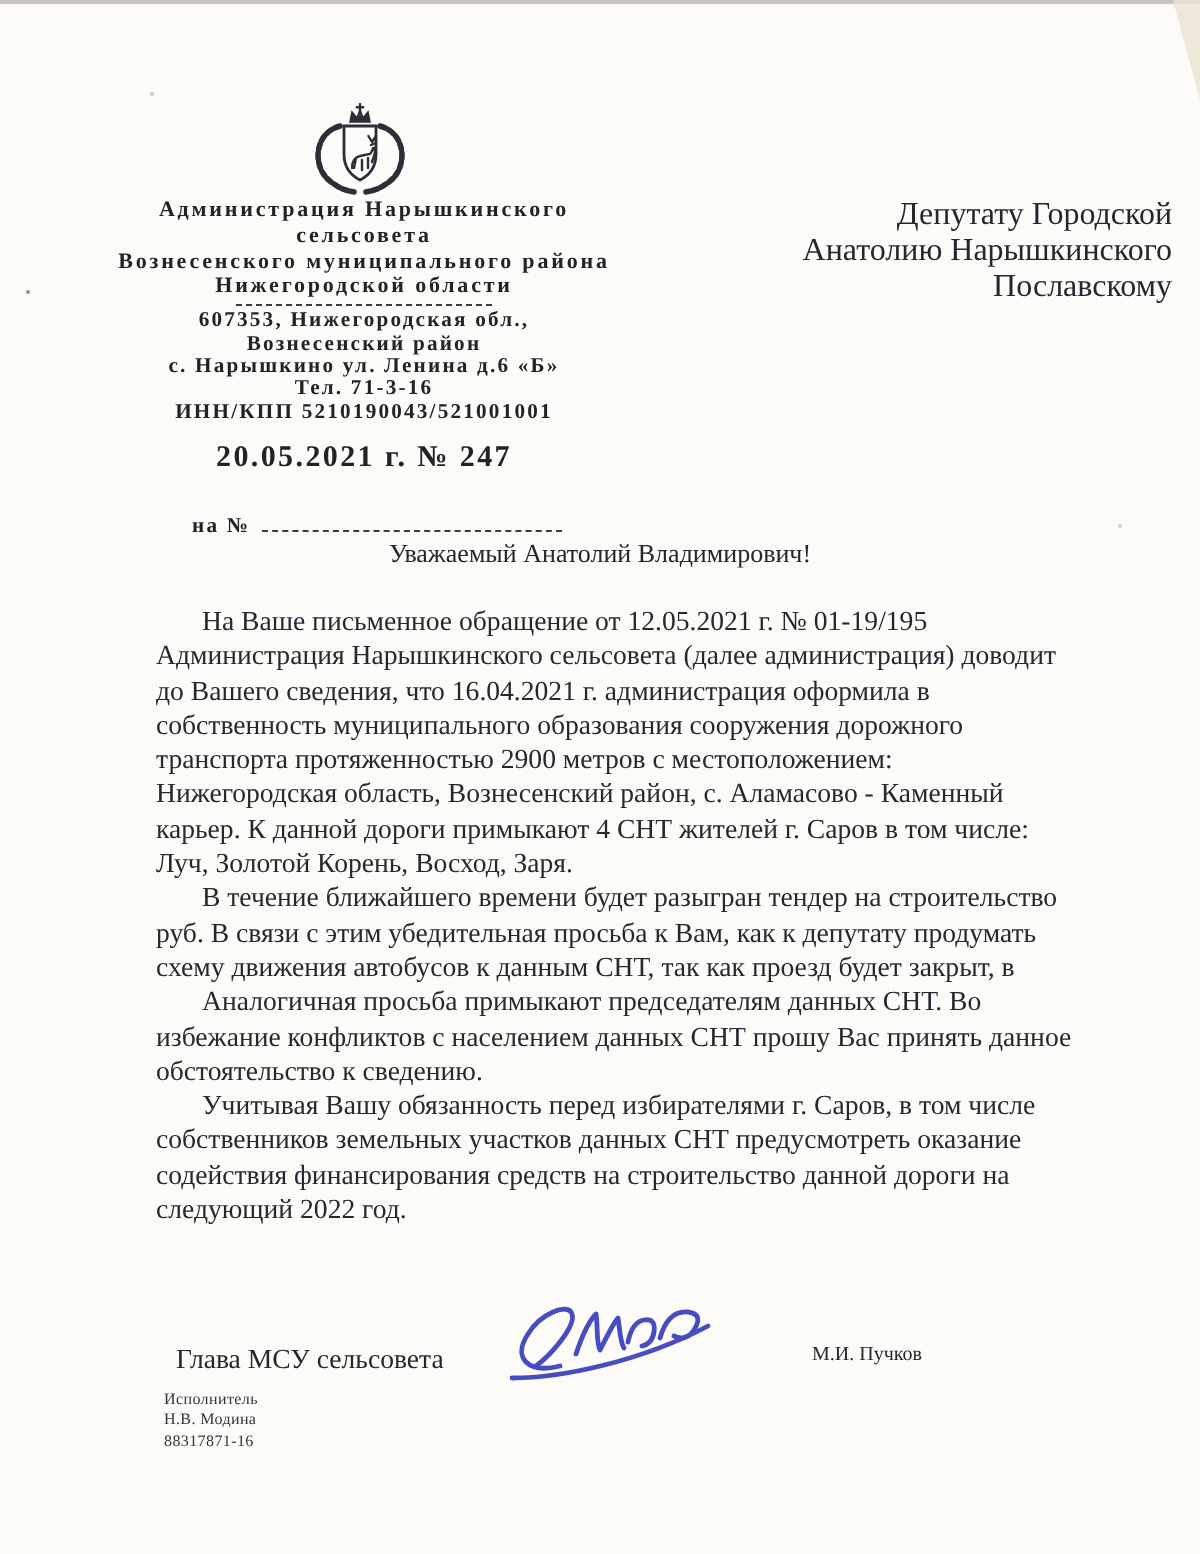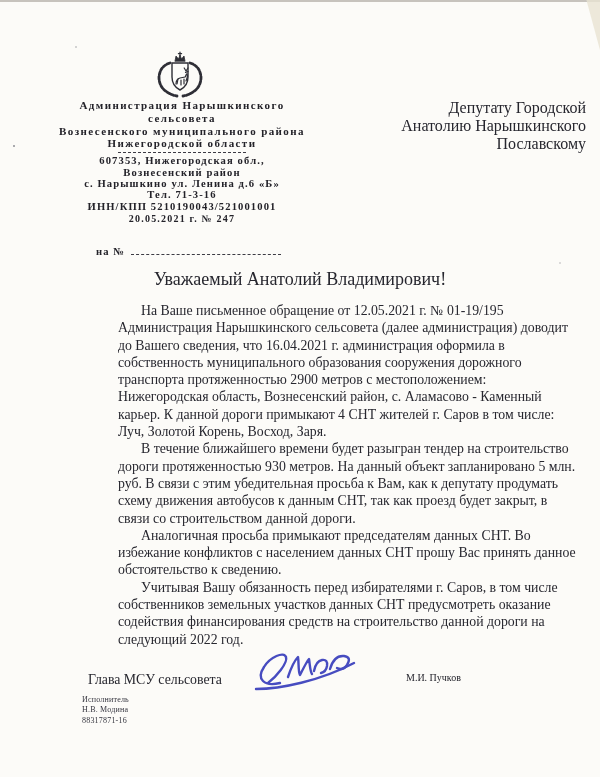--- a/index.html
+++ b/index.html
@@ -22,7 +22,7 @@
   .org-line{font-weight:700;font-size:11px;letter-spacing:1.4px;line-height:12.8px;}
   .divider{width:128px;margin:2px auto 2px;border-top:1.5px dashed #3c3b44;height:0;}
   .contact-line{font-weight:700;font-size:10.6px;letter-spacing:1.1px;line-height:11.4px;}
-  .date-line{font-weight:600;font-size:10px;letter-spacing:1.2px;line-height:11.6px;margin-top:1px;}
+  .date-line{font-weight:600;font-size:15px;letter-spacing:1.2px;line-height:11.6px;margin-top:12px;}
   .ref-line{font-weight:700;font-size:10.6px;letter-spacing:1.1px;text-align:left;padding-left:60px;margin-top:20px;}
   .ref-underline{display:inline-block;width:150px;border-bottom:1.6px dashed #3c3b44;height:9px;margin-left:6px;}
 

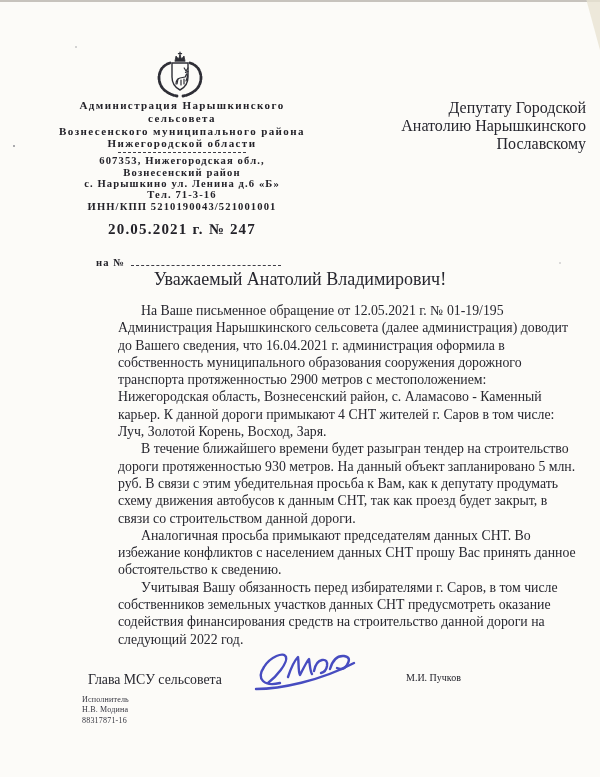--- a/index.html
+++ b/index.html
@@ -28,7 +28,7 @@
 
   .recipient{position:absolute;left:330px;top:99px;width:256px;text-align:right;font-size:16px;line-height:18px;color:#26262e;}
 
-  .salutation{position:absolute;left:0;top:269px;width:600px;text-align:center;font-size:18px;color:#26262e;}
+  .salutation{position:absolute;left:0;top:269px;width:600px;text-align:center;font-size:13px;color:#26262e;}
 
   .letter-body{position:absolute;left:78px;top:302px;width:472px;font-size:13.8px;color:#27272f;margin-left:40px;}
   .bline{line-height:17.3px;white-space:nowrap;}

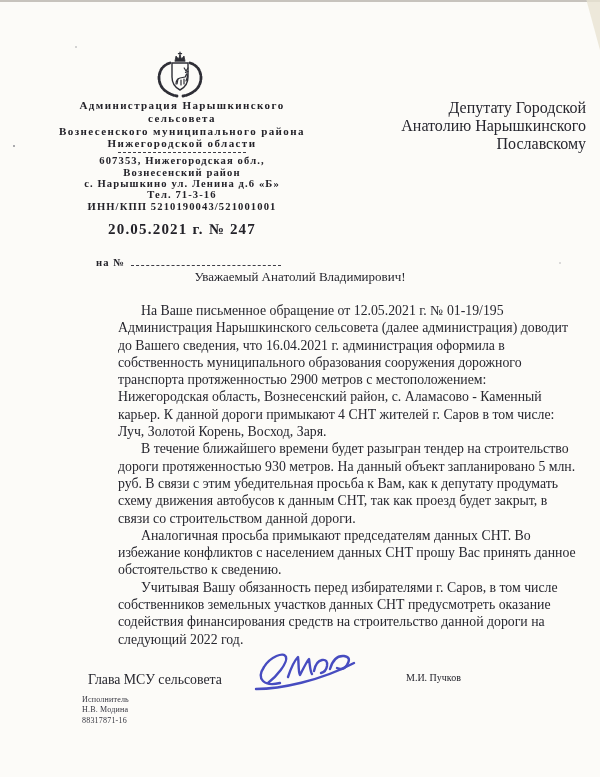--- a/index.html
+++ b/index.html
@@ -30,7 +30,7 @@
 
   .salutation{position:absolute;left:0;top:269px;width:600px;text-align:center;font-size:13px;color:#26262e;}
 
-  .letter-body{position:absolute;left:78px;top:302px;width:472px;font-size:13.8px;color:#27272f;margin-left:40px;}
+  .letter-body{position:absolute;left:78px;top:302px;width:472px;font-size:13.8px;color:#27272f;}
   .bline{line-height:17.3px;white-space:nowrap;}
   .bline.ind{padding-left:23px;}
 

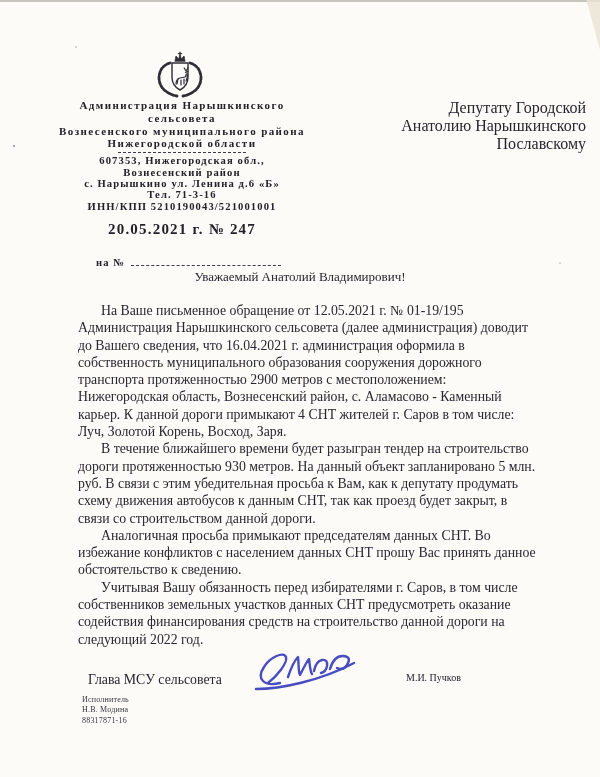--- a/index.html
+++ b/index.html
@@ -101,7 +101,6 @@
       <div class="bline">карьер. К данной дороги примыкают 4 СНТ жителей г. Саров в том числе:</div>
       <div class="bline">Луч, Золотой Корень, Восход, Заря.</div>
       <div class="bline ind">В течение ближайшего времени будет разыгран тендер на строительство</div>
-      <div class="bline">дороги протяженностью 930 метров. На данный объект запланировано 5 млн.</div>
       <div class="bline">руб. В связи с этим убедительная просьба к Вам, как к депутату продумать</div>
       <div class="bline">схему движения автобусов к данным СНТ, так как проезд будет закрыт, в</div>
       <div class="bline">связи со строительством данной дороги.</div>

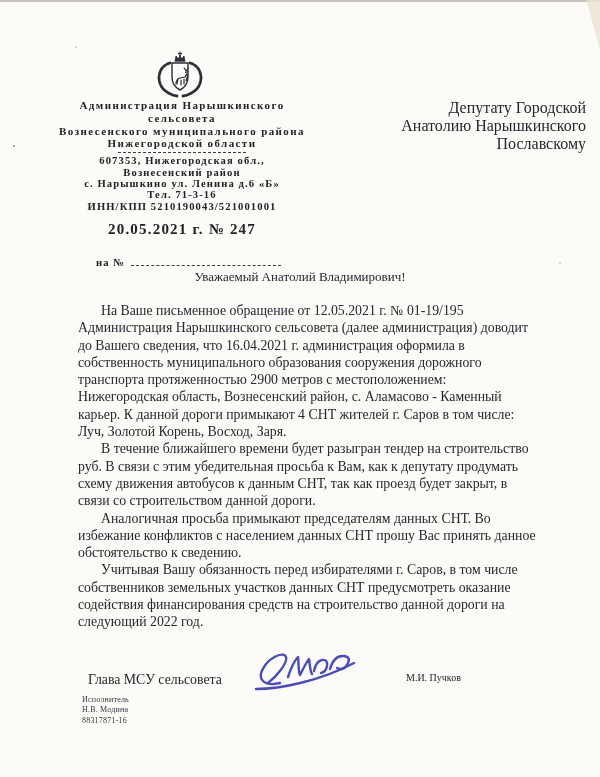--- a/index.html
+++ b/index.html
@@ -103,7 +103,6 @@
       <div class="bline ind">В течение ближайшего времени будет разыгран тендер на строительство</div>
       <div class="bline">руб. В связи с этим убедительная просьба к Вам, как к депутату продумать</div>
       <div class="bline">схему движения автобусов к данным СНТ, так как проезд будет закрыт, в</div>
-      <div class="bline">связи со строительством данной дороги.</div>
       <div class="bline ind">Аналогичная просьба примыкают председателям данных СНТ. Во</div>
       <div class="bline">избежание конфликтов с населением данных СНТ прошу Вас принять данное</div>
       <div class="bline">обстоятельство к сведению.</div>

